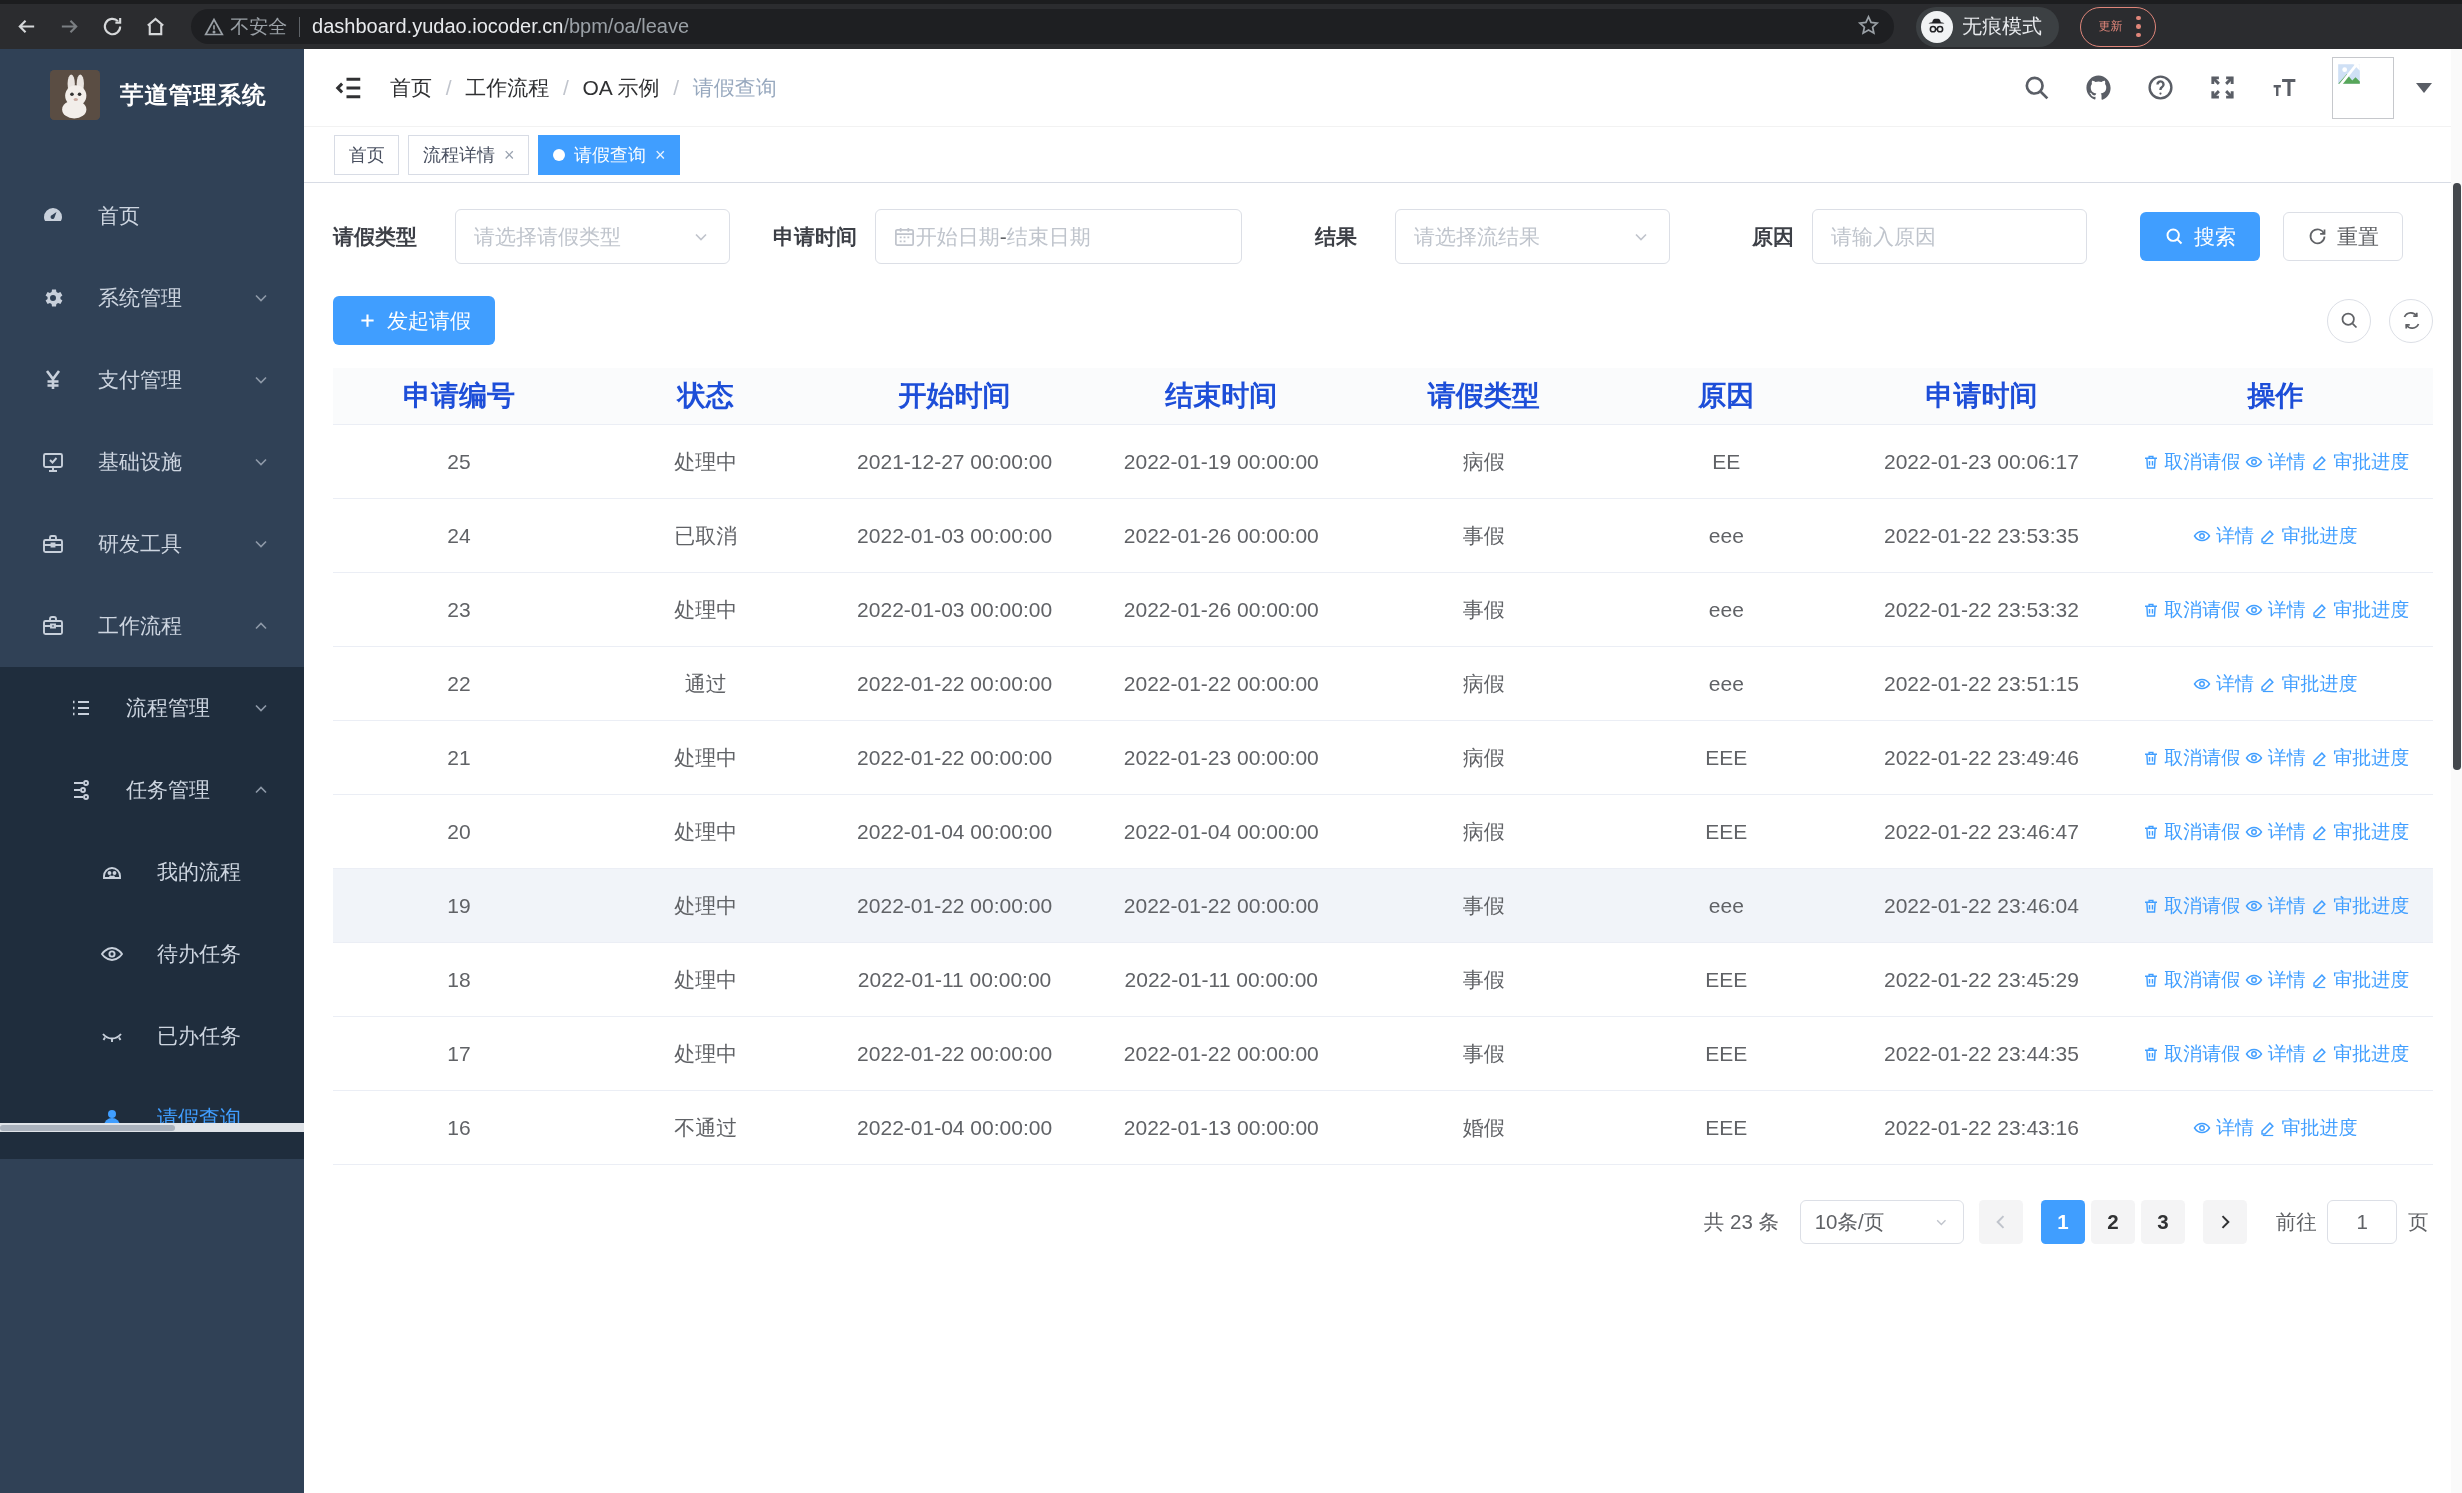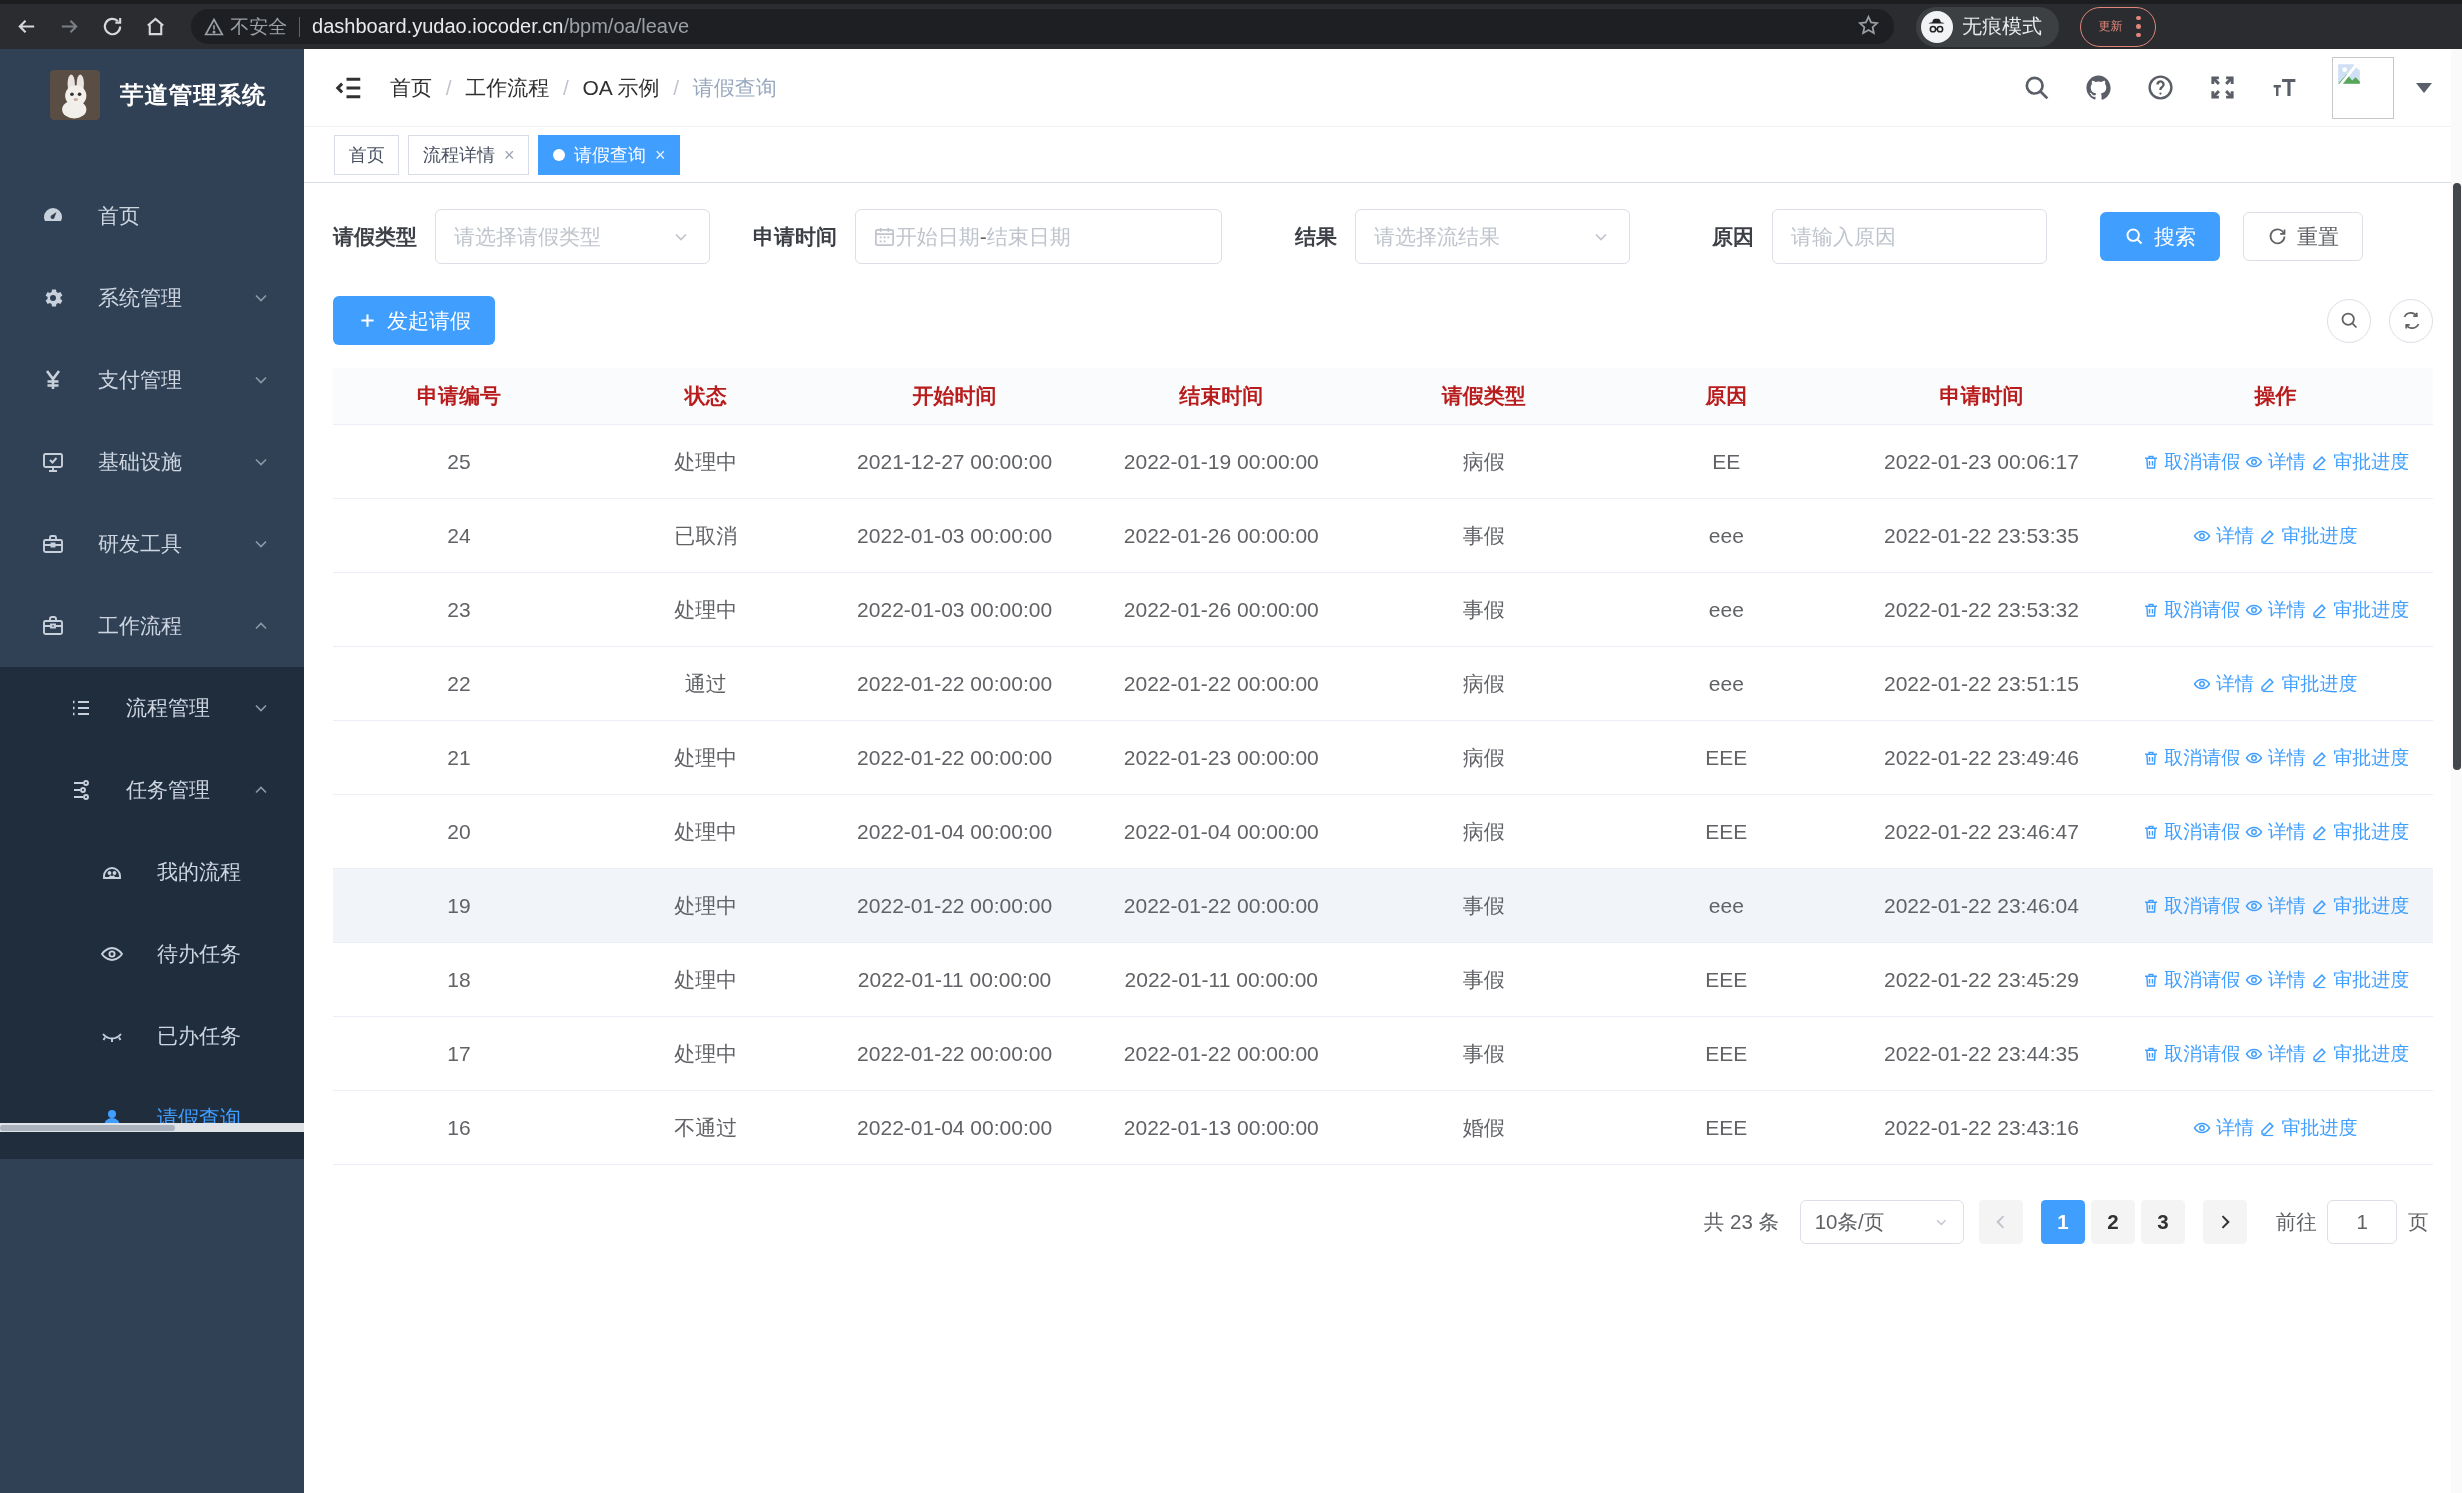--- a/index.html
+++ b/index.html
@@ -83,7 +83,7 @@
   .f-label { font-size:21px; font-weight:700; color:#3c3f46; margin-right:18px; white-space:nowrap; }
   .ctrl { height:55px; border:1.5px solid #dcdfe6; border-radius:6px; background:#fff; display:flex; align-items:center; color:#c0c4cc; font-size:21px; }
   .ctrl .ph { color:#bfc4cc; }
-  .select { width:275px; padding:0 18px; justify-content:space-between; }
+  .select { width:275px; padding:0 18px; justify-content:space-between;margin-left:20px; }
   .select svg { width:20px; height:20px; color:#c0c4cc; }
   .daterange { width:367px; padding:0 16.7px; gap:0; }
   .daterange svg { width:23px; height:23px; color:#c0c4cc; flex:0 0 auto; }

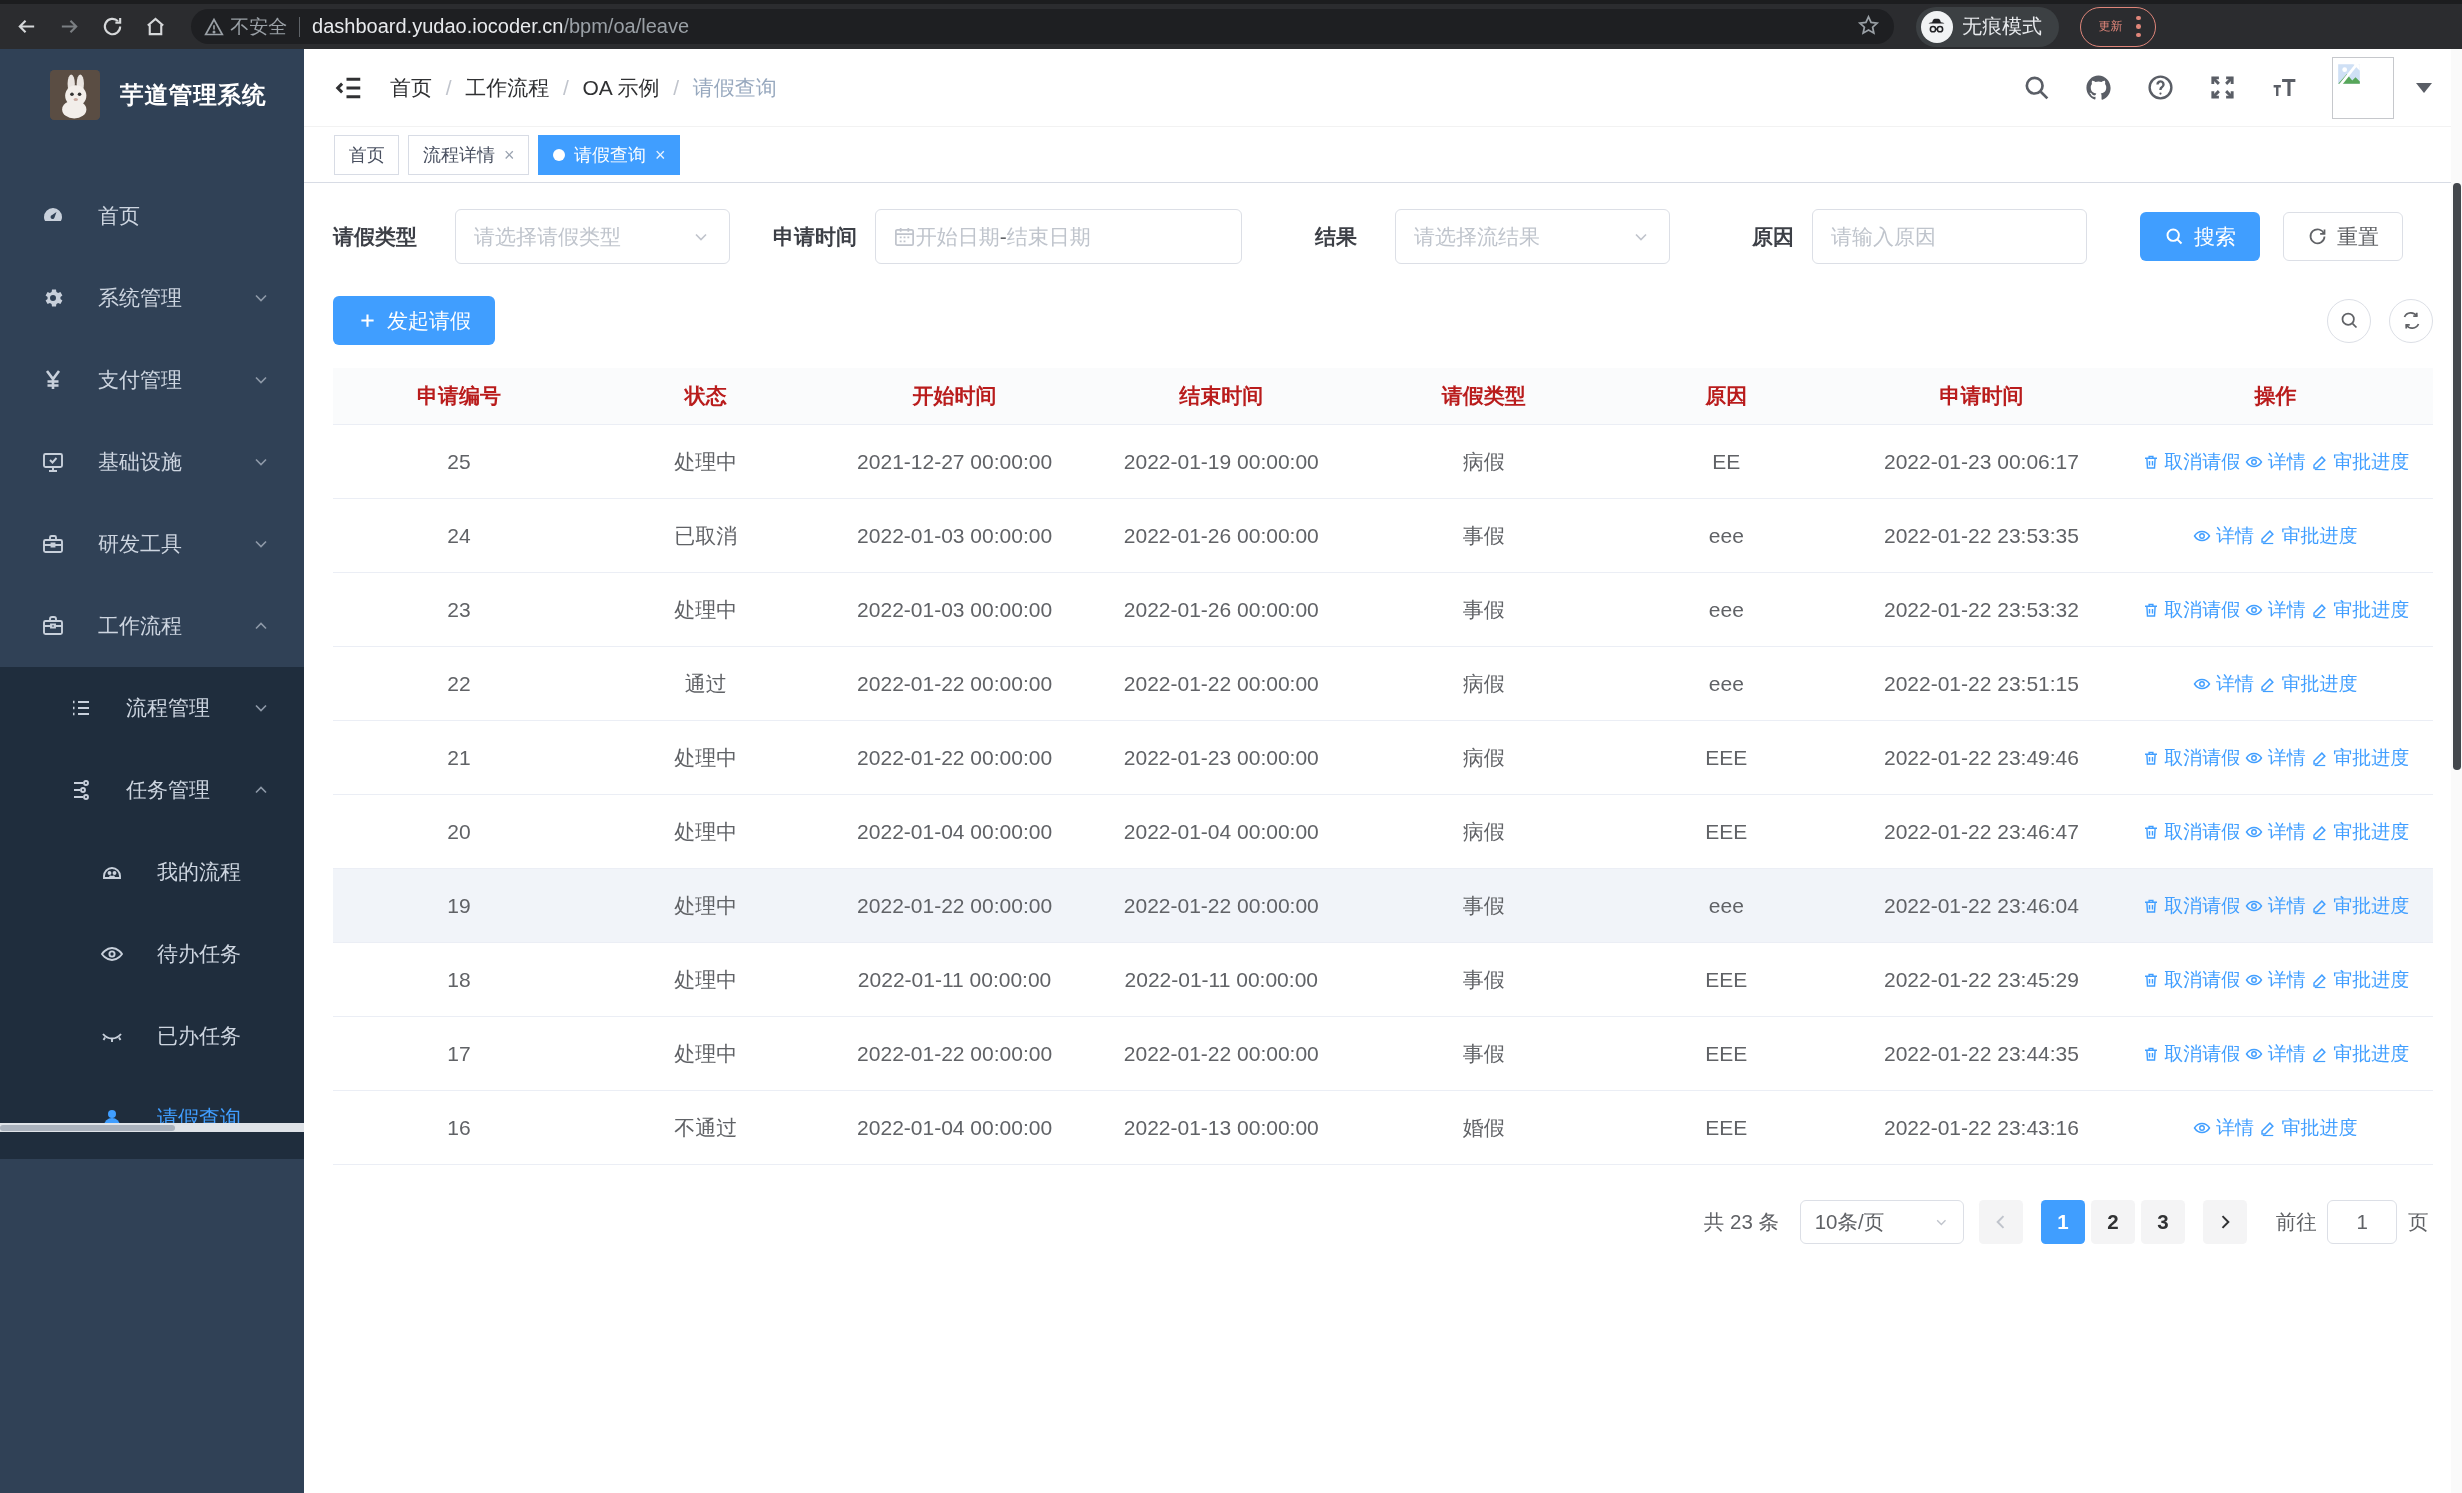--- a/index.html
+++ b/index.html
@@ -108,7 +108,7 @@
   .trow { display:flex; align-items:center; border-bottom:0.8px solid #ebeef5; }
   .trow:last-child { border-bottom:none; }
   .thead { background:#fafbfc; border-bottom:0.8px solid #ebeef5; }
-  .thead .cell { color:#b91c1c; font-weight:700; font-size:21px; height:56px; }
+  .thead .cell { color:#1d4ed8; font-weight:700; font-size:28px; height:56px; }
   .cell { display:flex; align-items:center; justify-content:center; text-align:center; font-size:21px; color:#606266; height:73px; overflow:hidden; }
   .c0{width:12%;} .c1{width:11.5%;} .c2{width:12.2%;} .c3{width:13.2%;} .c4{width:11.8%;} .c5{width:11.3%;} .c6{width:13%;} .c7{width:15%;}
   .trow.hl { background:#f1f4f9; }

